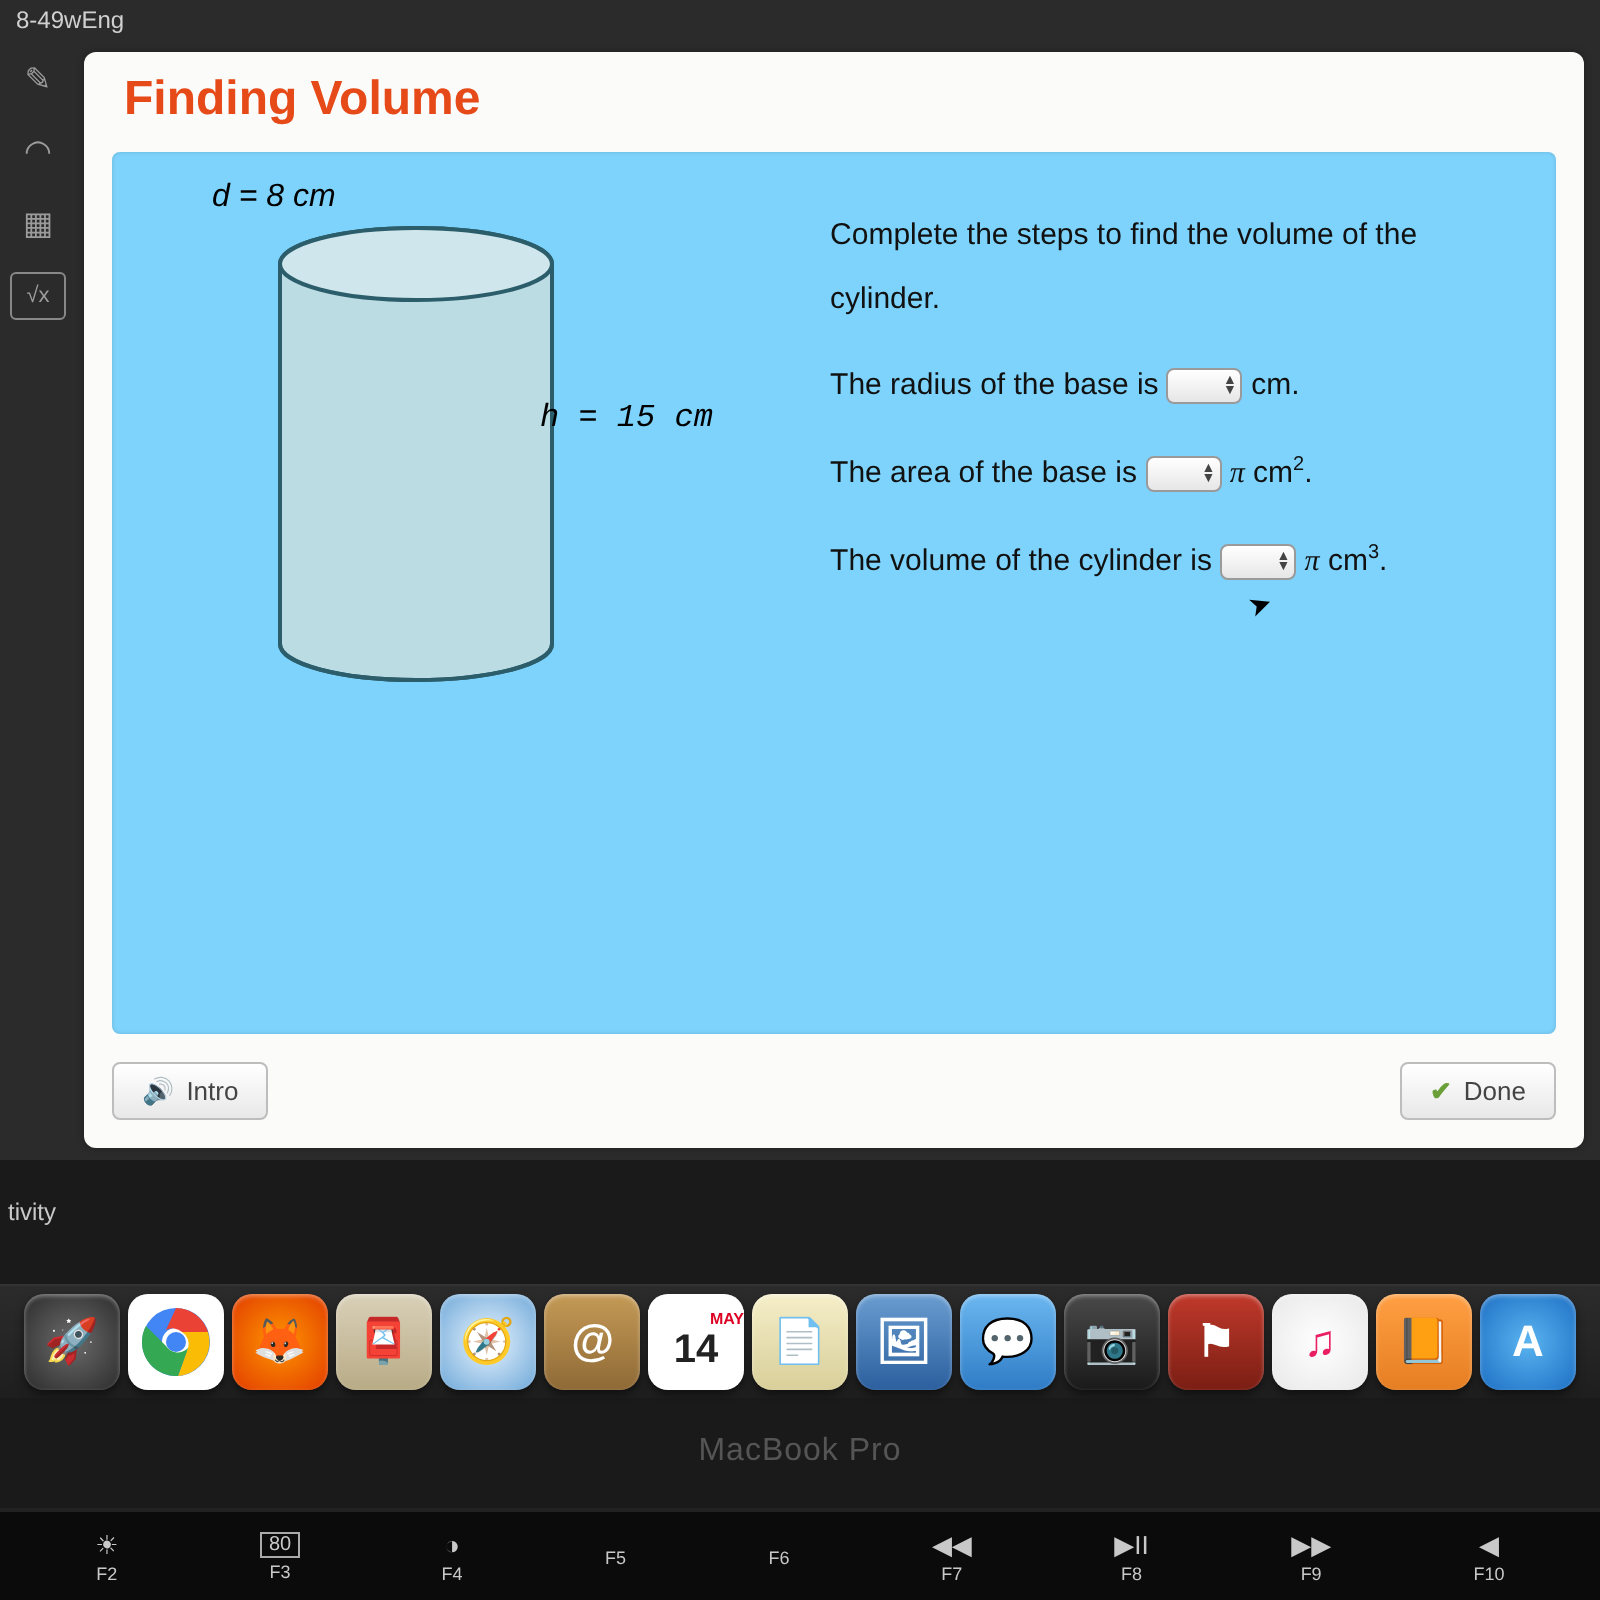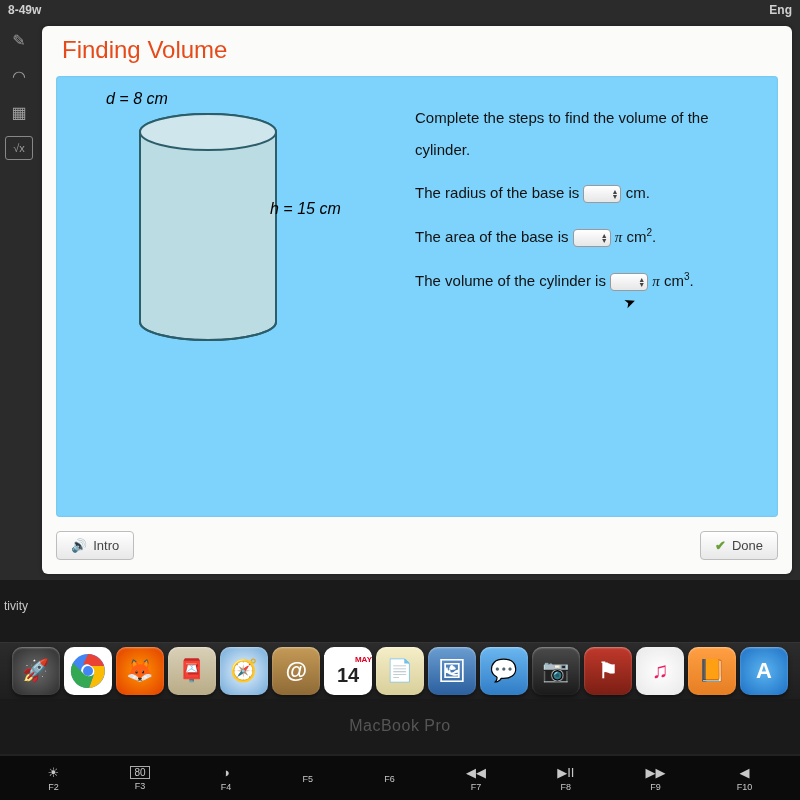--- a/index.html
+++ b/index.html
@@ -18,8 +18,7 @@
       height: 20px;
       padding: 3px 8px;
       display: flex;
-      justify-content: space-between;
-      font-weight: bold;
+      justify-content: flex-start;
     }
     .app-shell {
       display: flex;

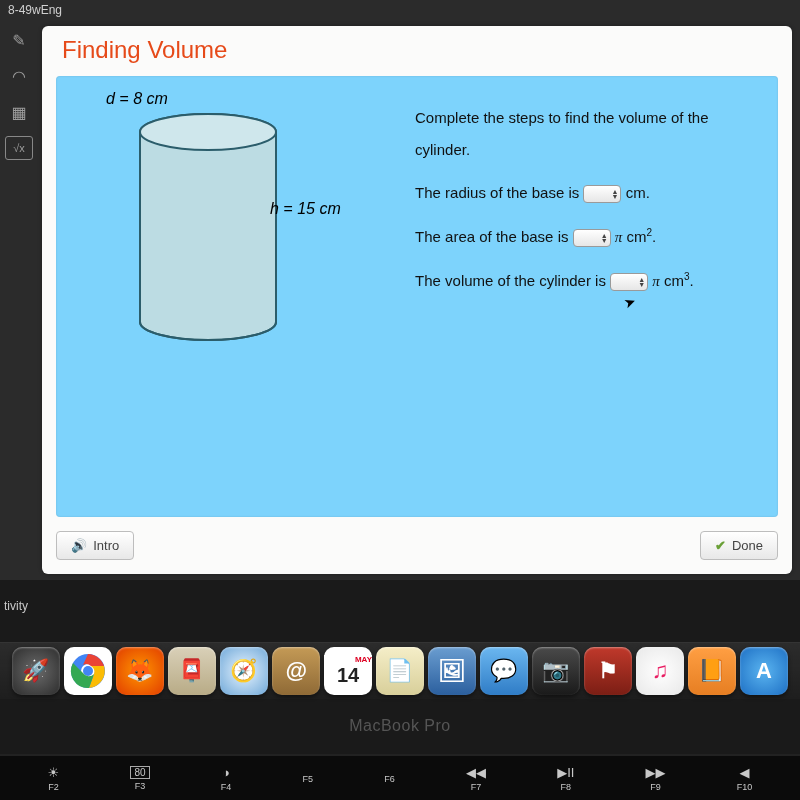--- a/index.html
+++ b/index.html
@@ -57,7 +57,7 @@
     .title {
       color: #e64a19;
       font-size: 24px;
-      font-weight: 400;
+      font-weight: 700;
     }
     .panel-body {
       flex: 1;

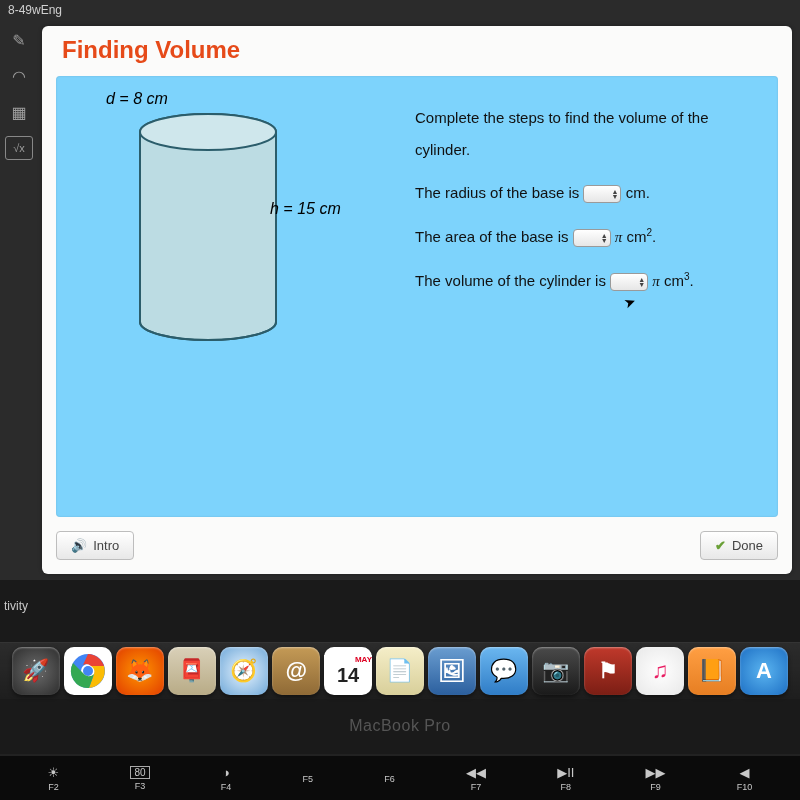--- a/index.html
+++ b/index.html
@@ -86,6 +86,7 @@
       position: absolute;
       left: 202px;
       top: 110px;
+      font-family: Liberation Mono, monospace;
     }
     .cyl-wrap {
       margin-top: 4px;

